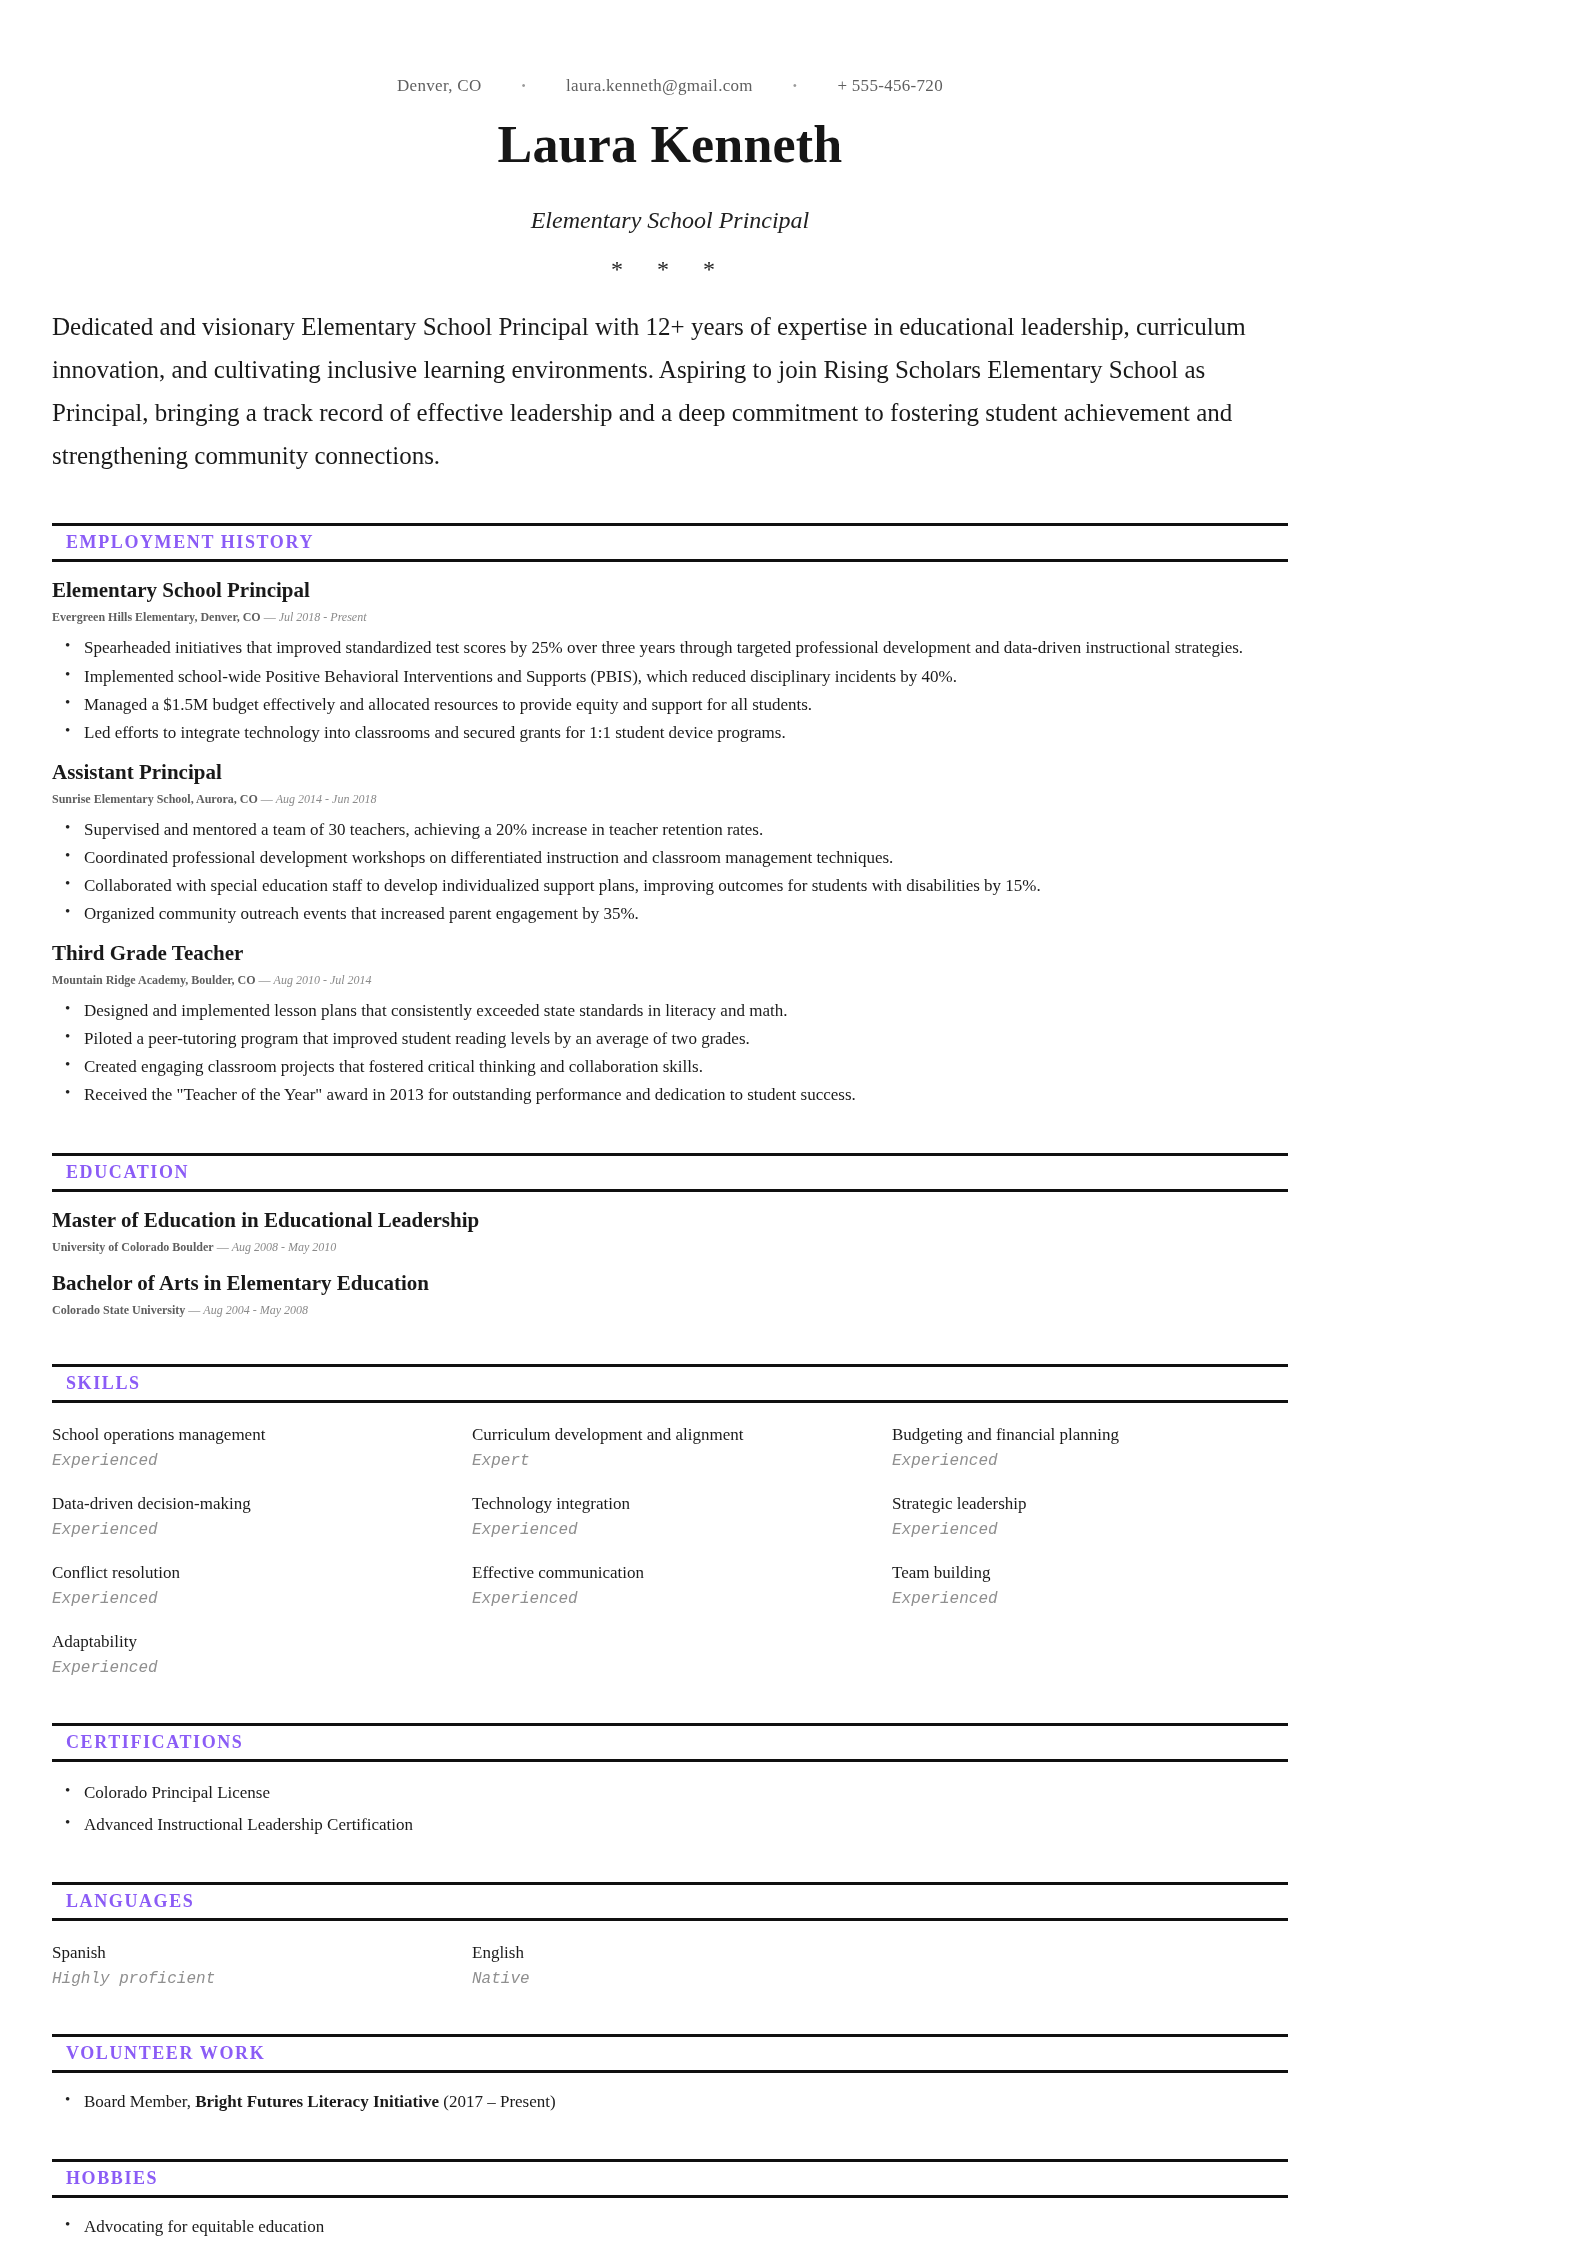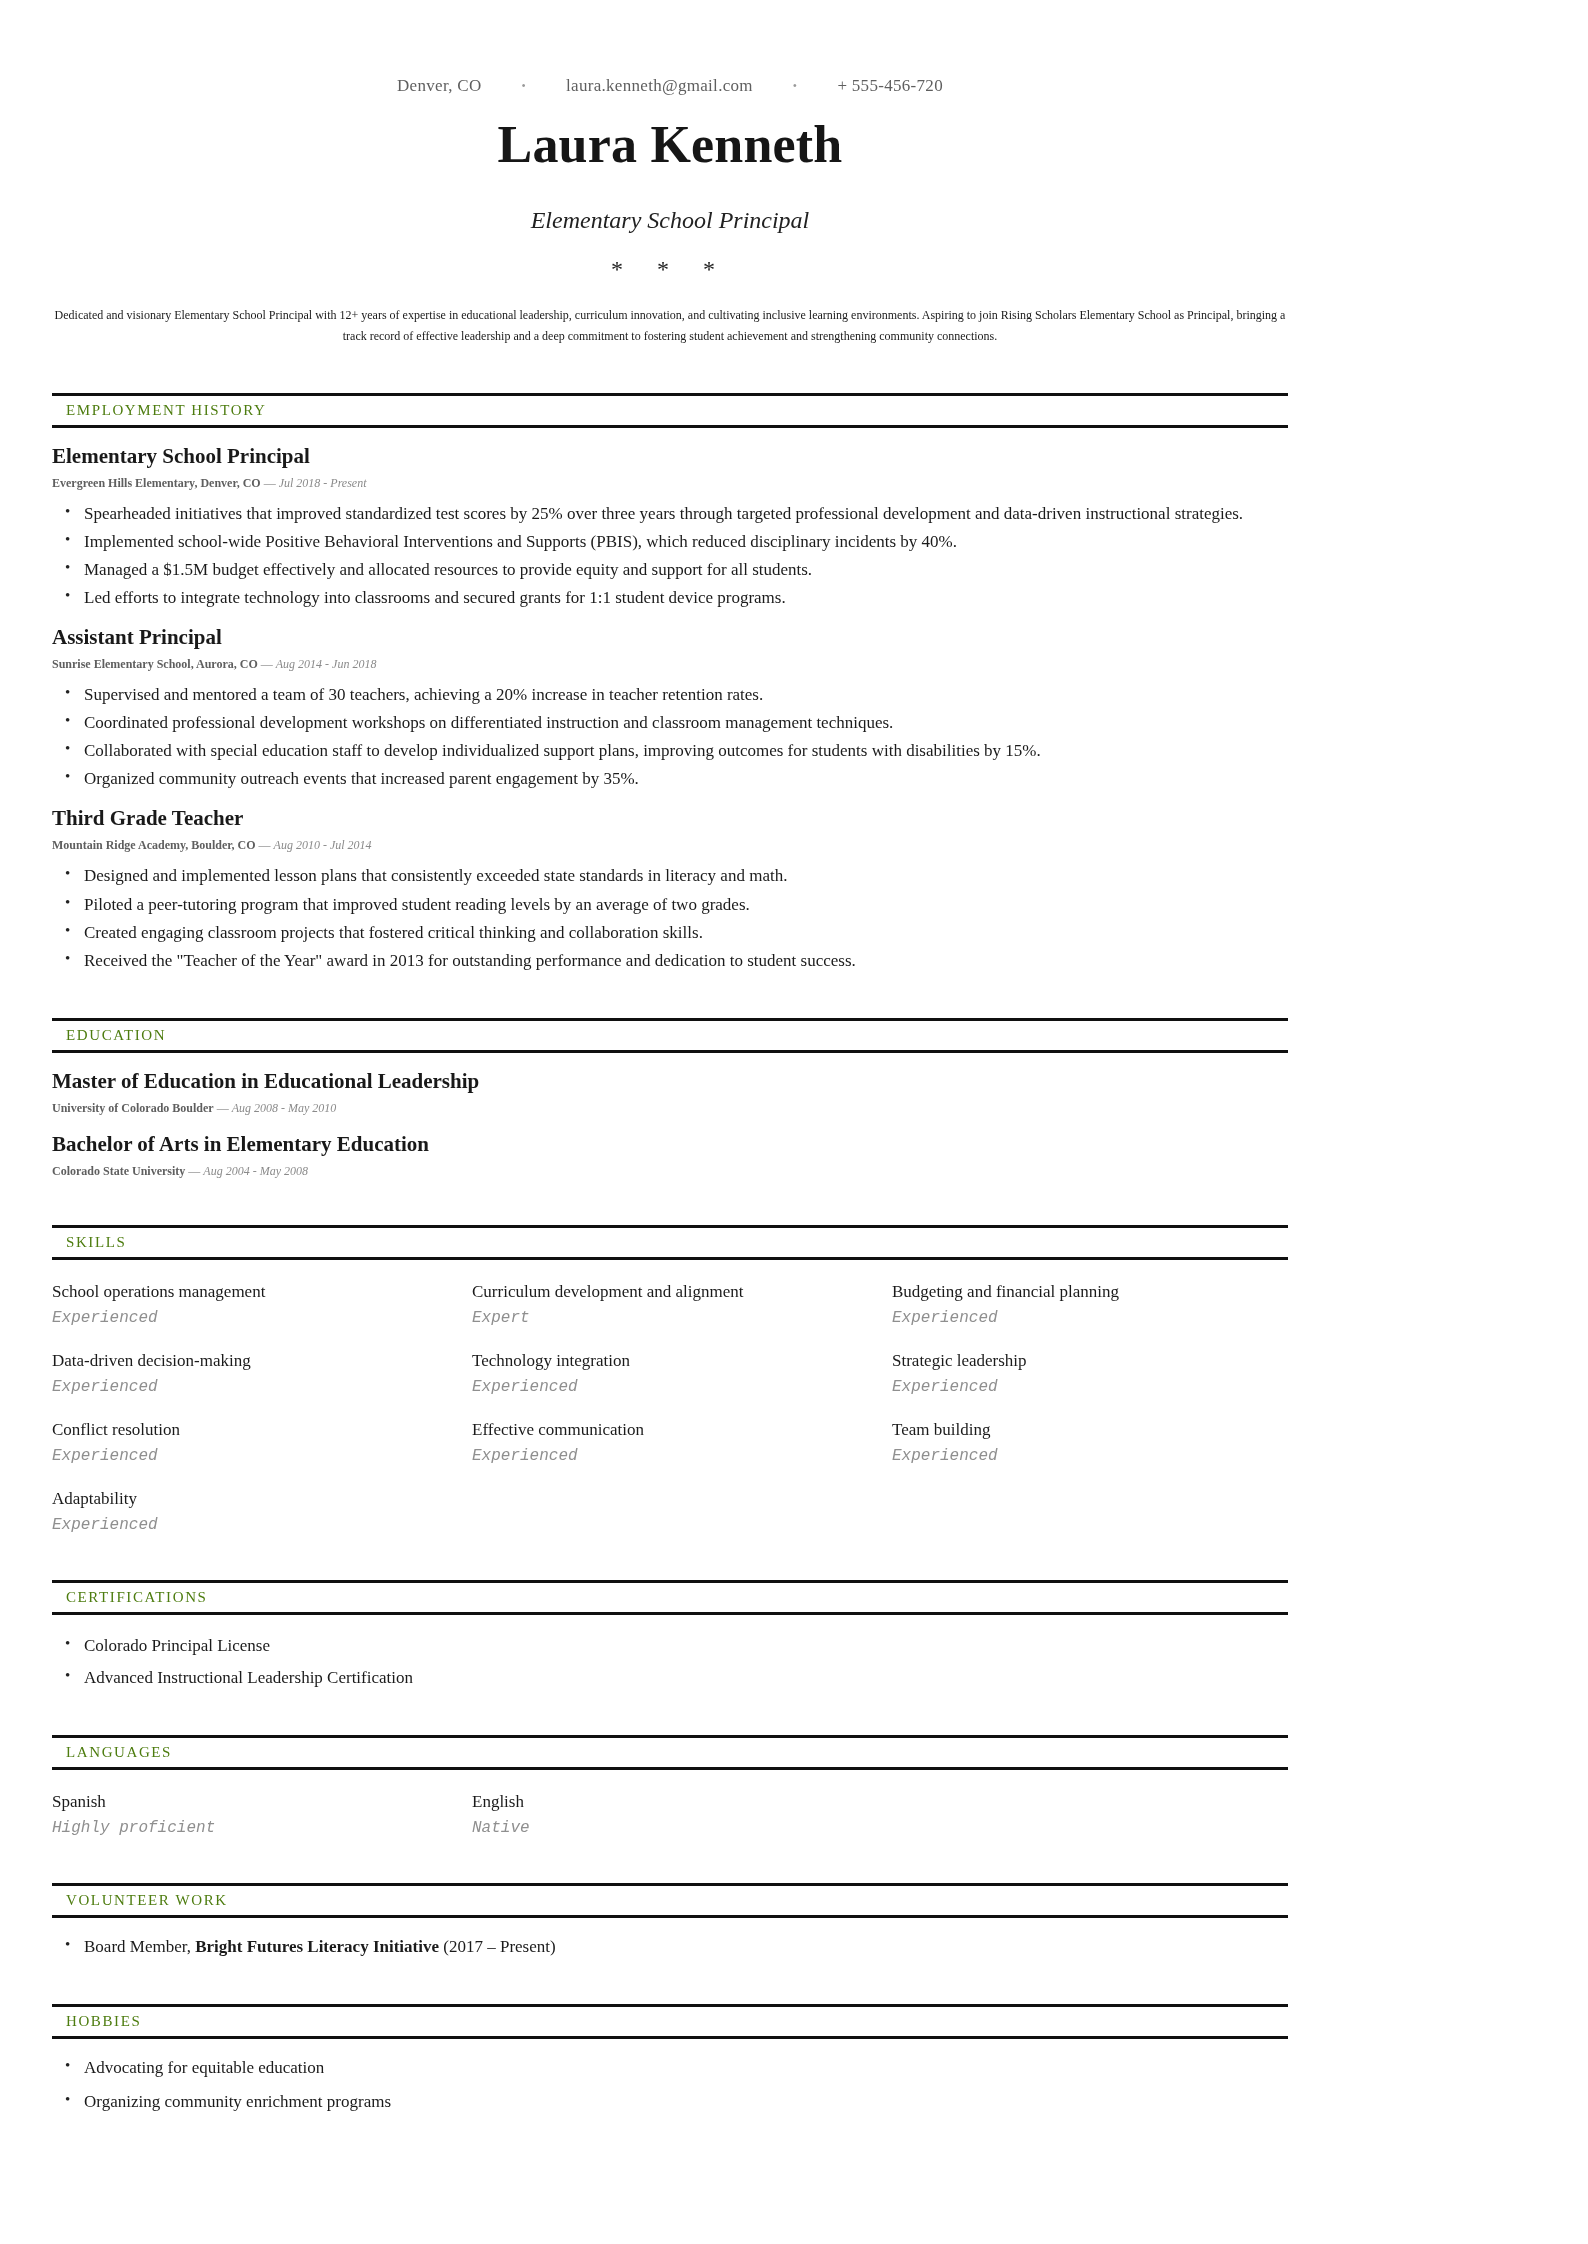--- a/index.html
+++ b/index.html
@@ -18,7 +18,7 @@
     margin-top:22px;color:#161616;line-height:1.05;}
   .person-title{text-align:center;font-style:italic;font-size:24px;margin-top:12px;color:#222;}
   .ornament{text-align:center;font-size:24px;letter-spacing:14px;margin-top:22px;color:#222;}
-  .summary{margin-top:22px;text-align:center;font-size:12px;line-height:1.72;color:#1a1a1a;}
+  .summary{margin-top:22px;font-size:25px;line-height:1.72;color:#1a1a1a;}
 
   
   .section{margin-top:46px;}

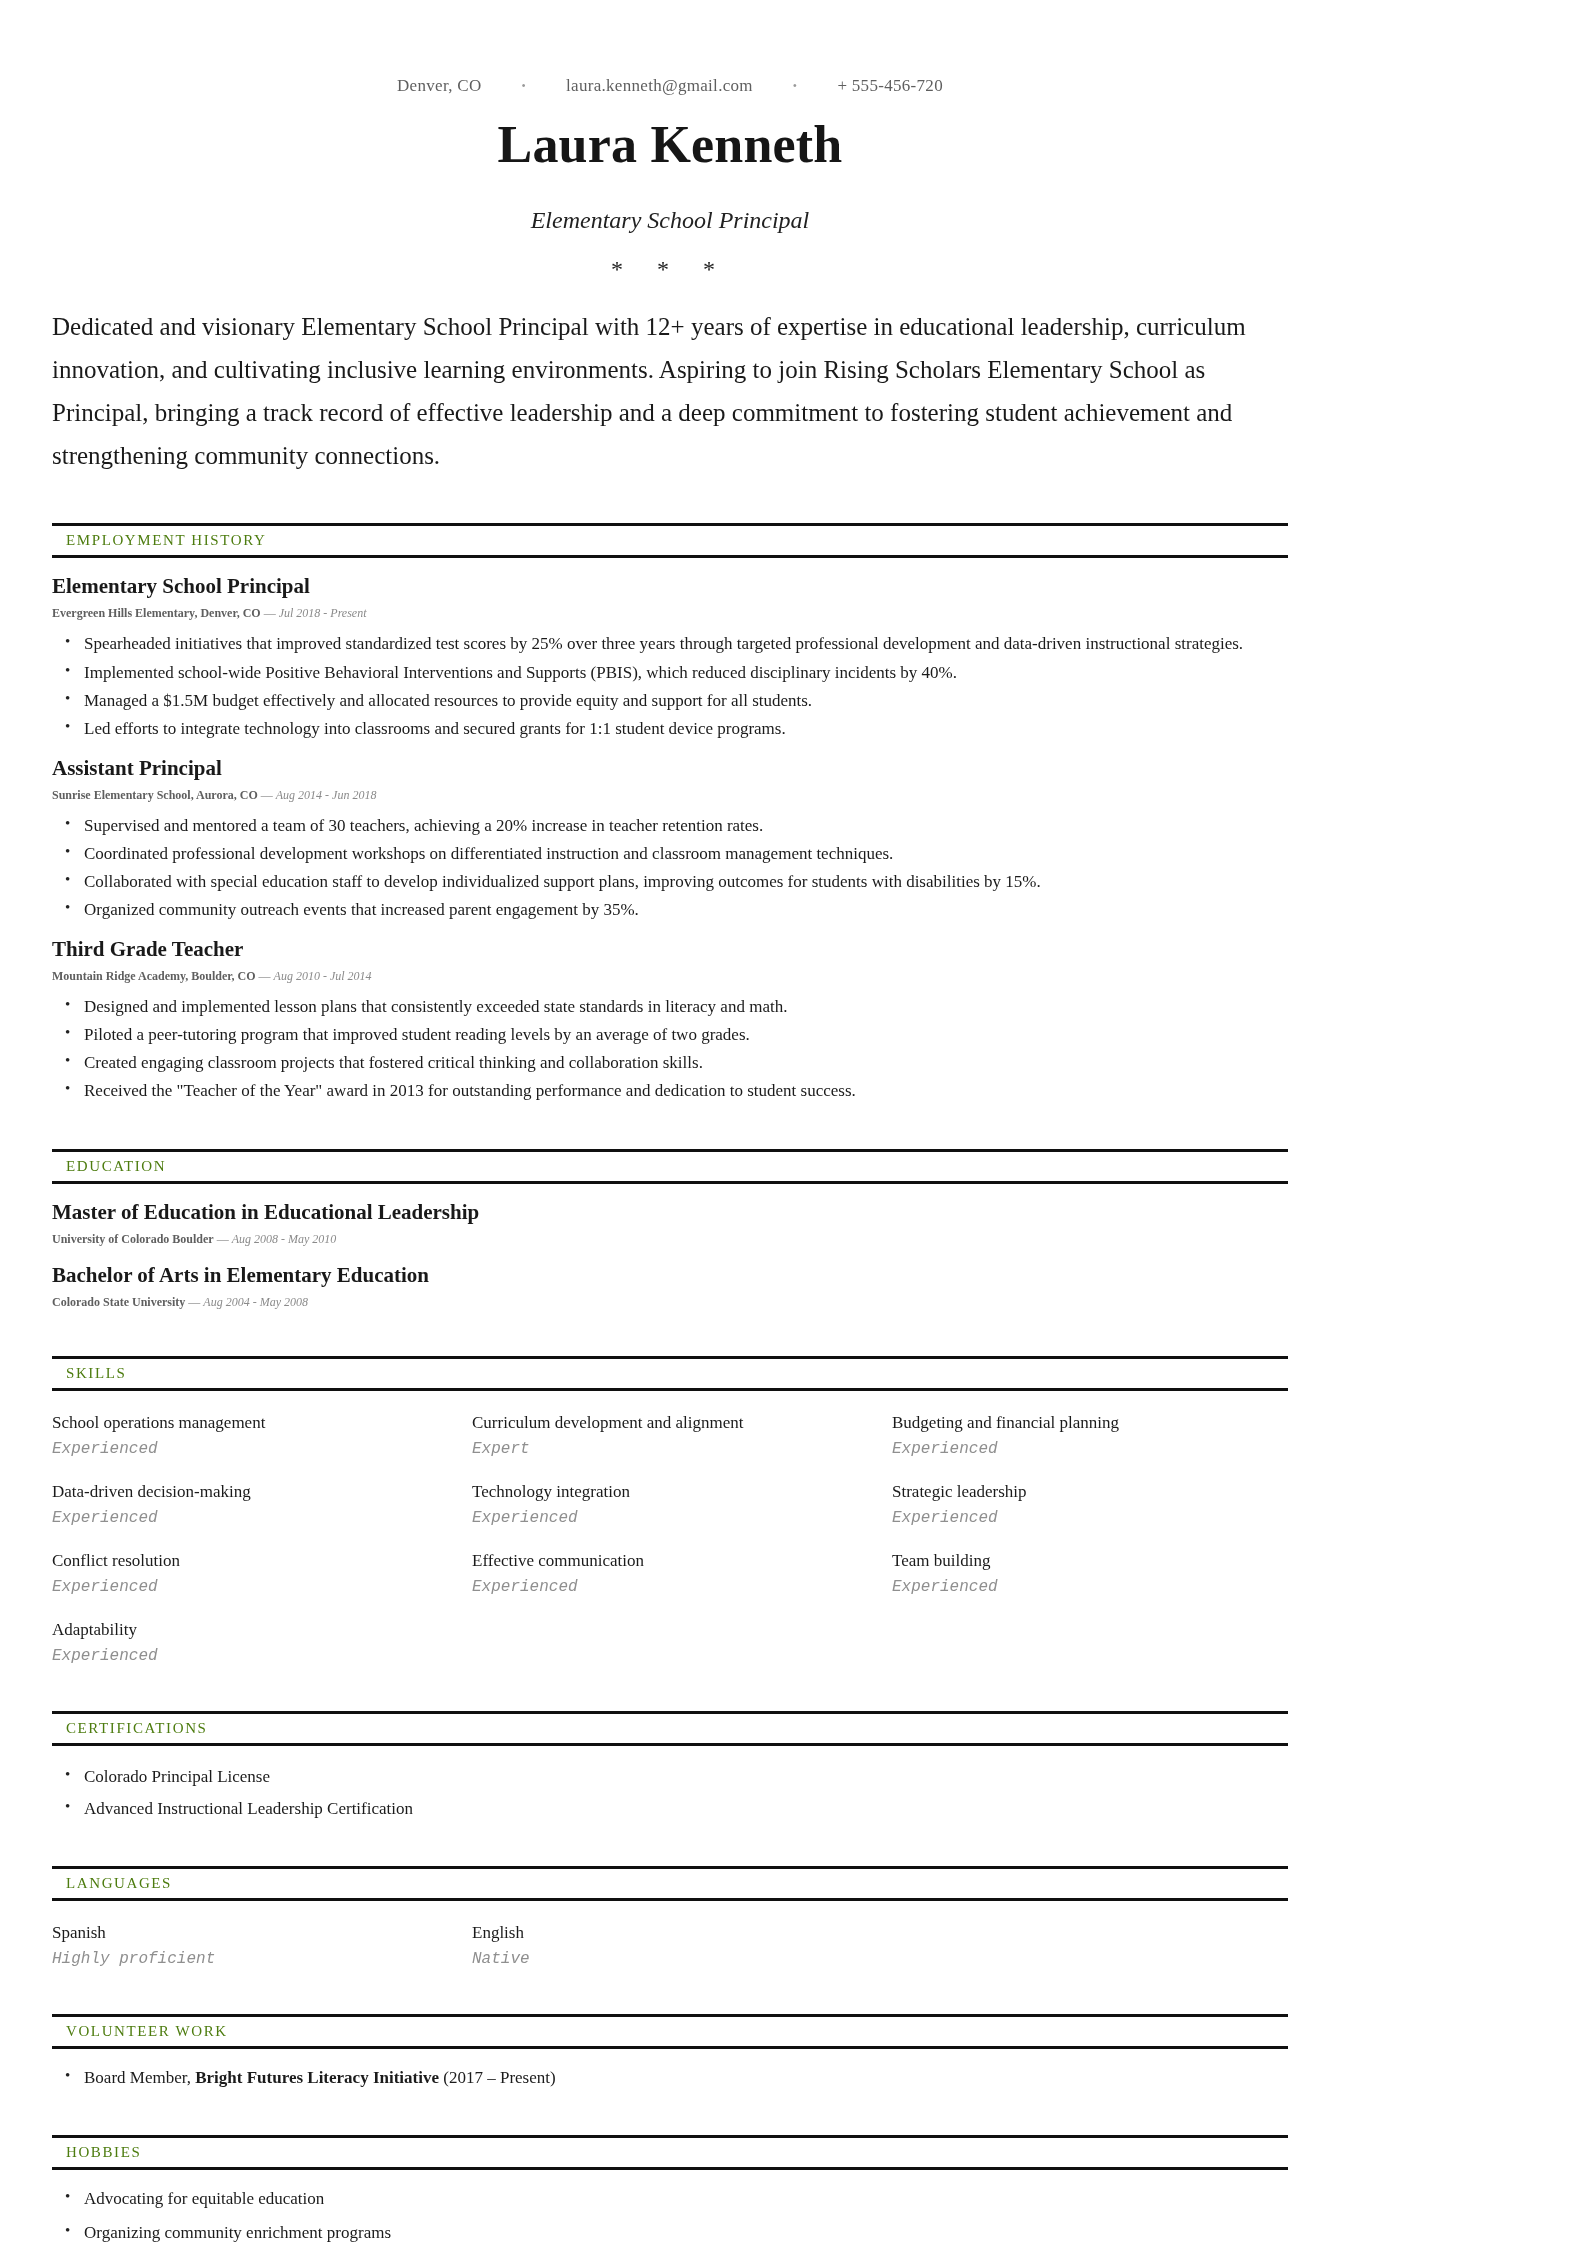--- a/index.html
+++ b/index.html
@@ -23,7 +23,7 @@
   
   .section{margin-top:46px;}
   .section-header{border-top:3.5px solid var(--rule);border-bottom:3.5px solid var(--rule);
-    padding:6px 0 6px 14px;font-weight:400;font-size:15px;letter-spacing:1.6px;color:#4d7c0f;}
+    padding:6px 0 6px 14px;font-weight:700;font-size:18px;letter-spacing:1.6px;color:#8b5cf6;}
 
   
   .entry{margin-top:16px;}

